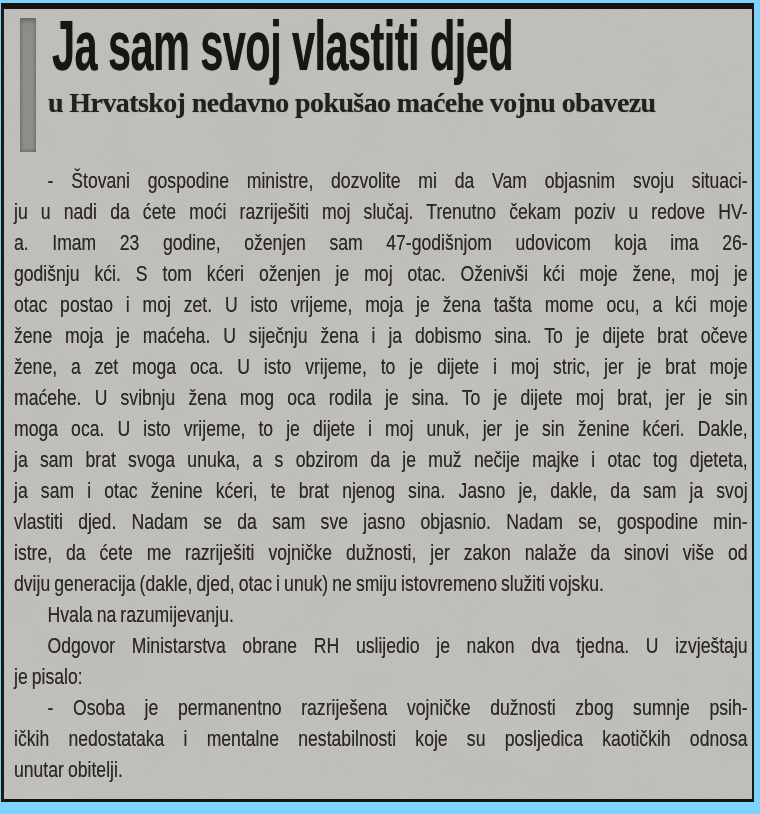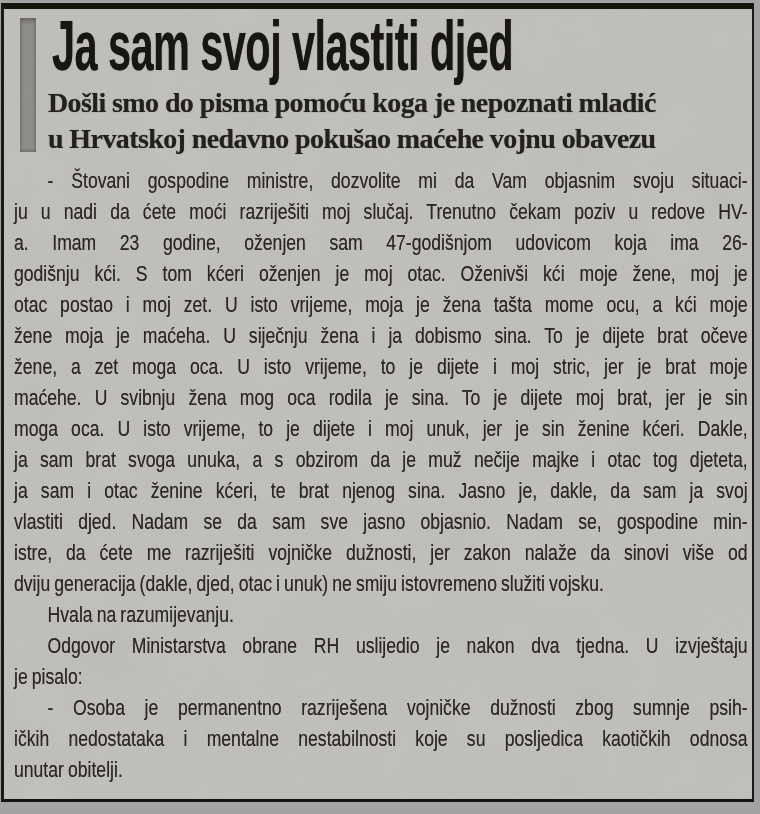--- a/index.html
+++ b/index.html
@@ -6,7 +6,7 @@
   html,body { width:760px; height:814px; }
   body { font-family:"Liberation Sans", sans-serif; background:#f2f1ed; overflow:hidden; }
 
-  .page { position:relative; width:760px; height:814px; background:#a3a3a3; }
+  .page { position:relative; width:760px; height:814px; background:#7dd3fc; }
 
   
   .clip {

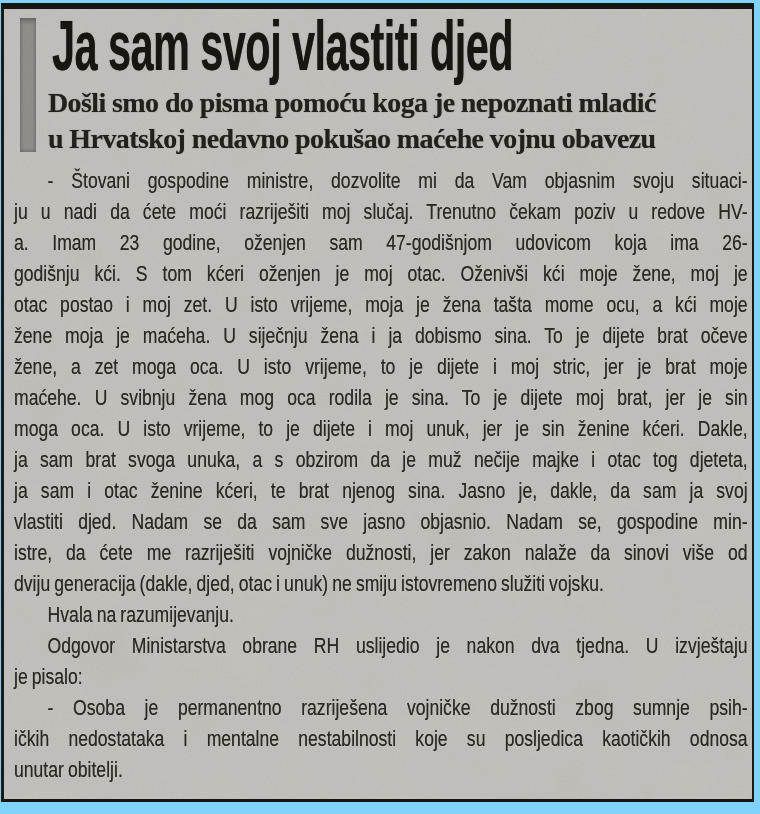--- a/index.html
+++ b/index.html
@@ -72,7 +72,6 @@
     <h1 class="headline">Ja sam svoj vlastiti djed</h1>
 
     <div class="deck">
-      <div class="deck-line">Došli smo do pisma pomoću koga je nepoznati mladić</div>
       <div class="deck-line">u Hrvatskoj nedavno pokušao maćehe vojnu obavezu</div>
     </div>
 

